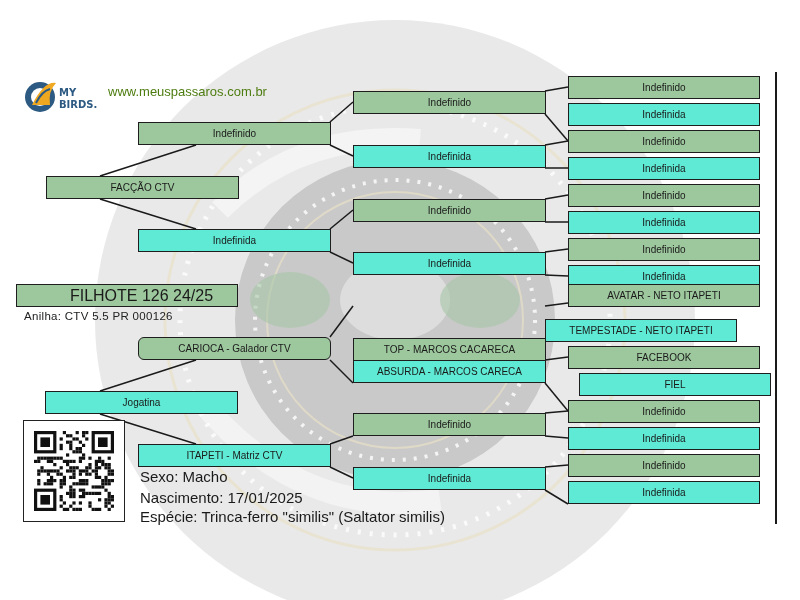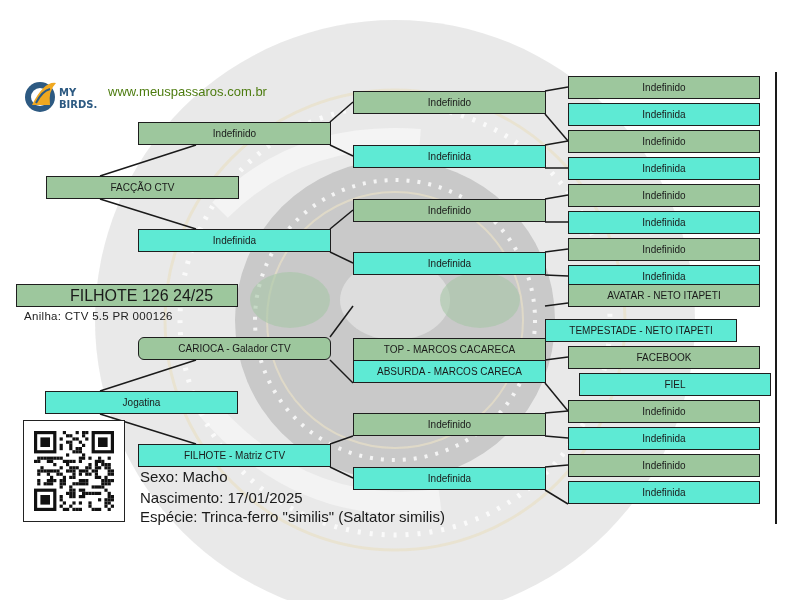--- a/index.html
+++ b/index.html
@@ -99,7 +99,7 @@
 <div class="box m" style="left:353px;top:306px;width:191px;margin-top:32px;"><span>TOP - MARCOS CACARECA</span></div>
 <div class="box f" style="left:353px;top:360px;width:191px;"><span>ABSURDA - MARCOS CARECA</span></div>
 
-<div class="box f" style="left:138px;top:444px;width:191px;"><span>FILHOTE - Matriz CTV</span></div>
+<div class="box f" style="left:138px;top:444px;width:191px;"><span>ITAPETI - Matriz CTV</span></div>
 <div class="box m" style="left:353px;top:413px;width:191px;"><span>Indefinido</span></div>
 <div class="box f" style="left:353px;top:467px;width:191px;"><span>Indefinida</span></div>
 

